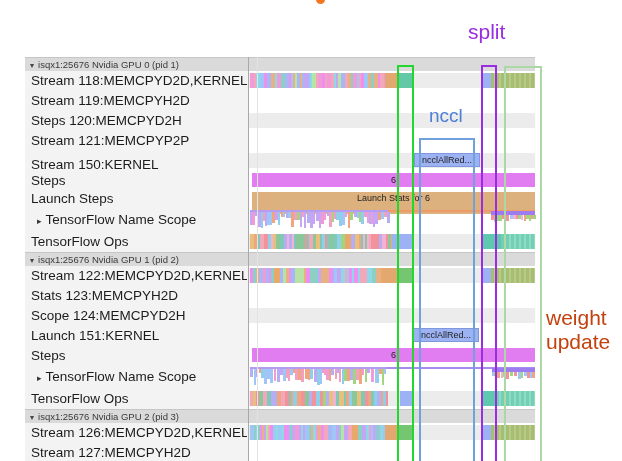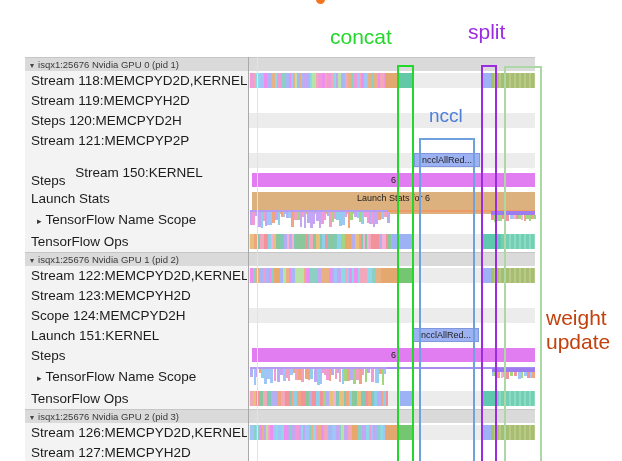--- a/index.html
+++ b/index.html
@@ -483,7 +483,6 @@
   <div class="abs ann-box" id="box-weight" style="border-color: rgb(171, 216, 164);"></div>
   <div class="abs ann-box" id="box-nccl" style="border-color: rgb(113, 161, 221);"></div>
 
-  <div class="abs ann-label" id="lab-concat" style="color: rgb(34, 216, 43);">concat</div>
   <div class="abs ann-label" id="lab-split" style="color: rgb(154, 44, 226);">split</div>
   <div class="abs ann-label" id="lab-nccl" style="color: rgb(77, 127, 214);">nccl</div>
   <div class="abs ann-label" id="lab-weight" style="color: #c2410c;">weight update</div>

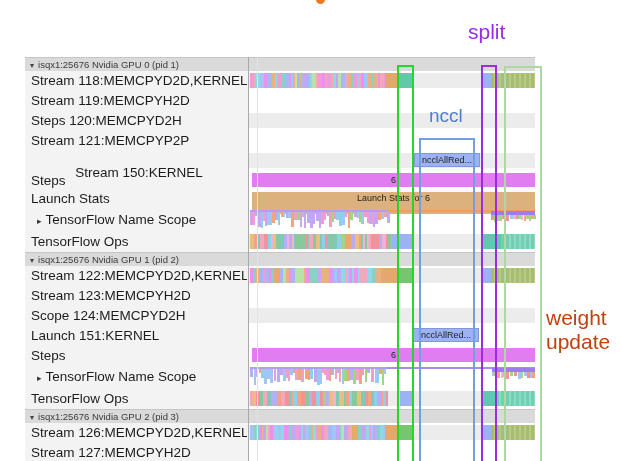--- a/index.html
+++ b/index.html
@@ -97,7 +97,7 @@
       <div class="abs row-label" style="left: 25px; top: 111px; width: 222px; height: 20px; line-height: 20px; padding-left: 6px; box-sizing: border-box;">Steps 120:MEMCPYD2H</div>
       <div class="abs row-label" style="left: 25px; top: 131px; width: 222px; height: 20px; line-height: 20px; padding-left: 6px; box-sizing: border-box;">Stream 121:MEMCPYP2P</div>
       <div class="abs" style="left: 249px; top: 153px; width: 286px; height: 15px; background: rgb(236, 236, 236);"></div>
-      <div class="abs row-label" style="left: 25px; top: 163px; width: 222px; height: 20px; line-height: 20px; padding-left: 6px; box-sizing: border-box; text-align: center;">Stream 150:KERNEL</div>
+      <div class="abs row-label" style="left: 25px; top: 155px; width: 222px; height: 20px; line-height: 20px; padding-left: 6px; box-sizing: border-box;">Stream 150:KERNEL</div>
       <div class="abs" style="left: 414px; top: 153px; width: 66px; height: 14px; background: rgb(157, 178, 243); box-shadow: rgb(126, 151, 221) 0px 0px 0px 1px inset;">
         <span class="barlabel" style="display: block; line-height: 14px; text-align: left; padding-left: 8px;">ncclAllRed...</span>
       </div>

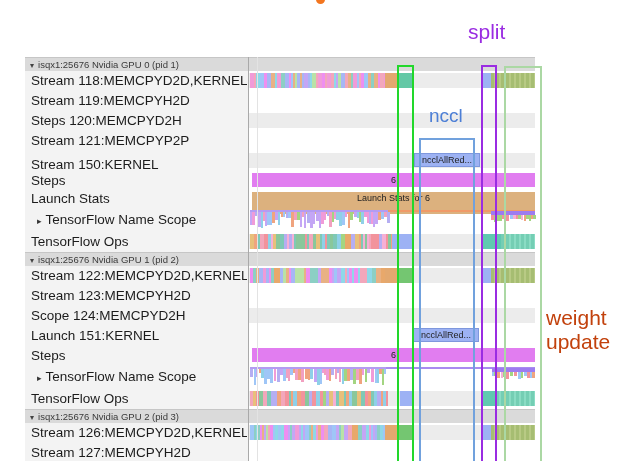--- a/index.html
+++ b/index.html
@@ -105,7 +105,7 @@
       <div class="abs" style="left: 252px; top: 173px; width: 283px; height: 14px; background: rgb(225, 125, 240);">
         <span class="barlabel" style="display: block; line-height: 14px; text-align: center;">6</span>
       </div>
-      <div class="abs row-label" style="left: 25px; top: 190px; width: 222px; height: 18px; line-height: 18px; padding-left: 6px; box-sizing: border-box;">Launch Stats</div>
+      <div class="abs row-label" style="left: 25px; top: 190px; width: 222px; height: 18px; line-height: 18px; padding-left: 6px; box-sizing: border-box;">Launch Steps</div>
       <div class="abs" style="left: 252px; top: 192px; width: 283px; height: 22px; background: rgb(220, 177, 126);">
         <span class="barlabel" style="display: block; line-height: 13px; text-align: center;">Launch Stats for 6</span>
       </div>

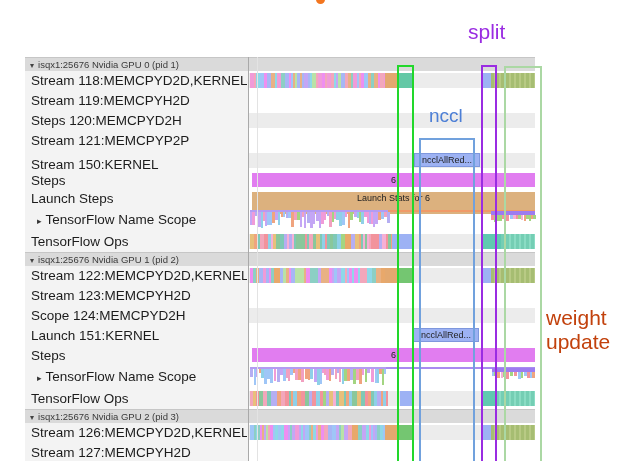--- a/index.html
+++ b/index.html
@@ -288,7 +288,7 @@
       <div class="abs" style="left: 397px; top: 268px; width: 16px; height: 15px; background: rgb(116, 198, 113);"></div>
       <div class="abs" style="left: 481px; top: 268px; width: 10px; height: 15px; background: rgb(157, 178, 244);"></div>
       <div class="abs" style="left: 491px; top: 268px; width: 44px; height: 15px; background: repeating-linear-gradient(90deg, rgb(166, 189, 114) 0px, rgb(166, 189, 114) 3px, rgb(184, 202, 133) 3px, rgb(184, 202, 133) 5px);"></div>
-      <div class="abs row-label" style="left: 25px; top: 286px; width: 222px; height: 20px; line-height: 20px; padding-left: 6px; box-sizing: border-box;">Stream 123:MEMCPYH2D</div>
+      <div class="abs row-label" style="left: 25px; top: 286px; width: 222px; height: 20px; line-height: 20px; padding-left: 6px; box-sizing: border-box;">Stats 123:MEMCPYH2D</div>
       <div class="abs" style="left: 249px; top: 308px; width: 286px; height: 15px; background: rgb(236, 236, 236);"></div>
       <div class="abs row-label" style="left: 25px; top: 306px; width: 222px; height: 20px; line-height: 20px; padding-left: 6px; box-sizing: border-box;">Scope 124:MEMCPYD2H</div>
       <div class="abs row-label" style="left: 25px; top: 326px; width: 222px; height: 20px; line-height: 20px; padding-left: 6px; box-sizing: border-box;">Launch 151:KERNEL</div>

